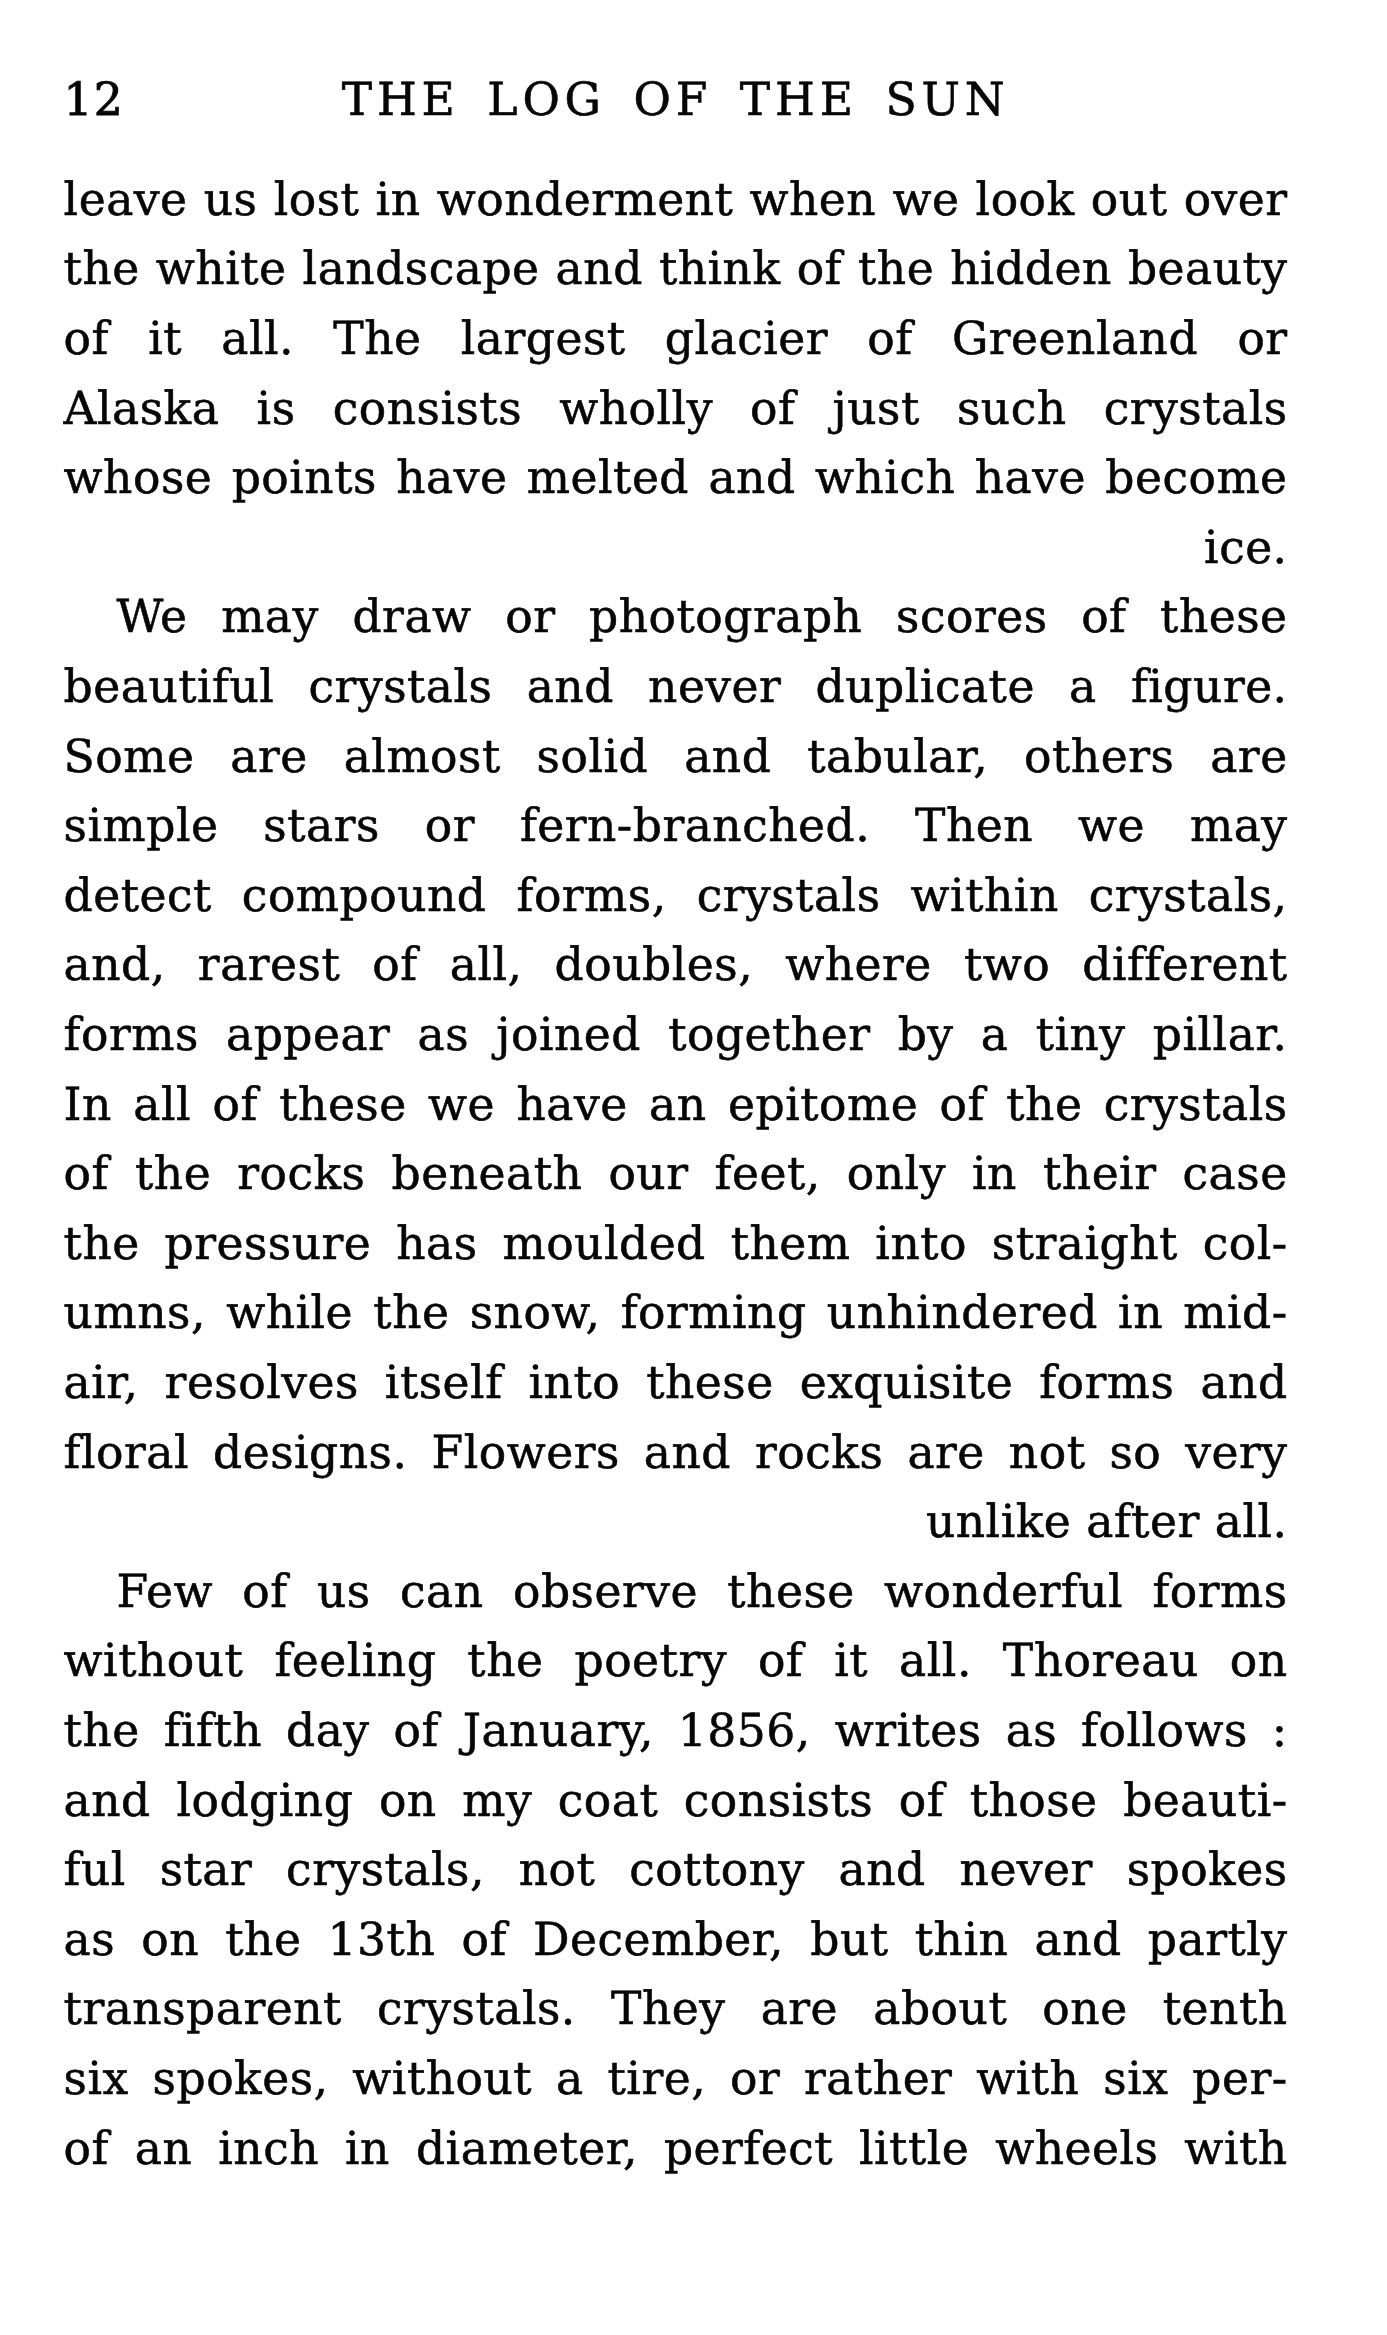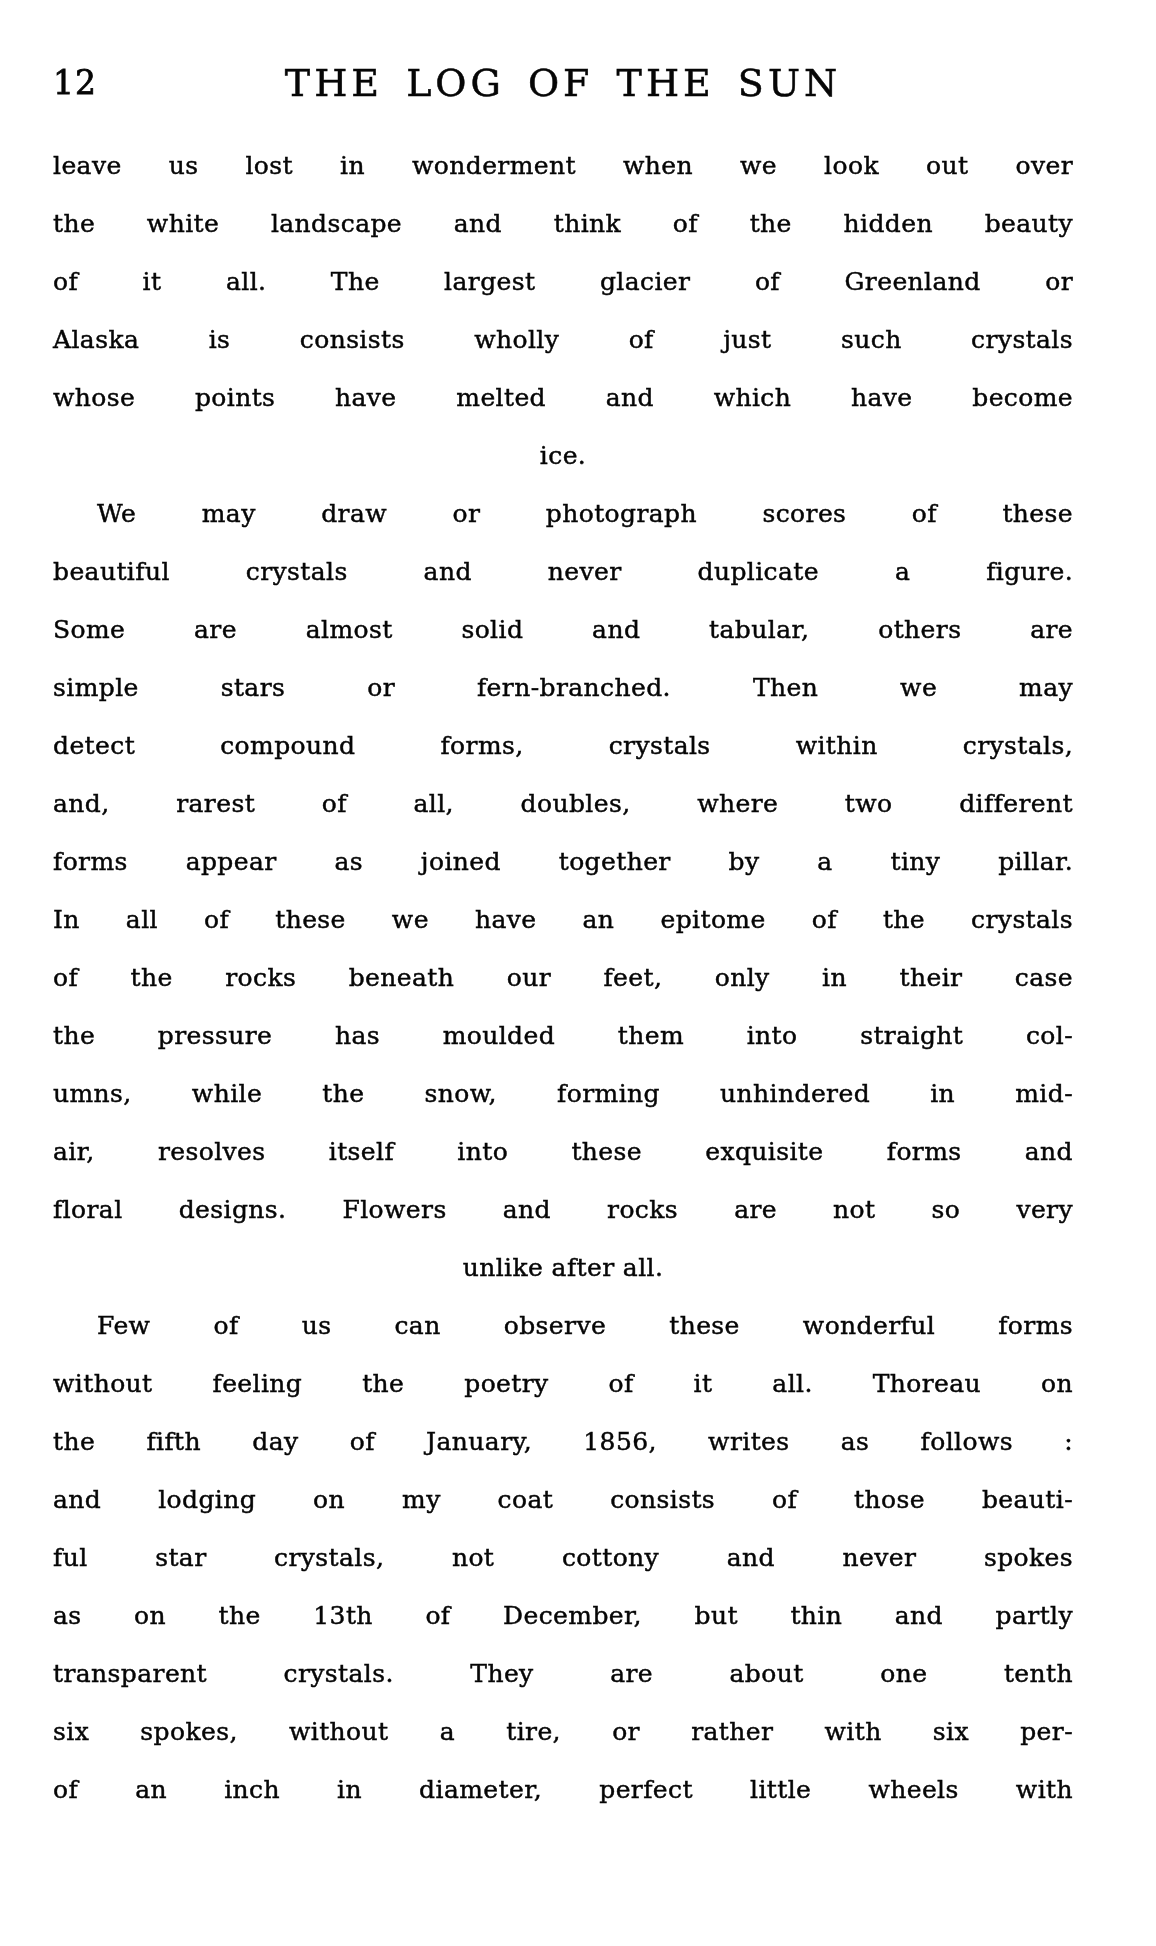--- a/index.html
+++ b/index.html
@@ -35,7 +35,7 @@
     left: 0;
     top: 0;
     line-height: 50px;
-    font-size: 33px;
+    font-size: 38px;
     letter-spacing: 1px;
     -webkit-text-stroke: 0.8px #060606;
   }

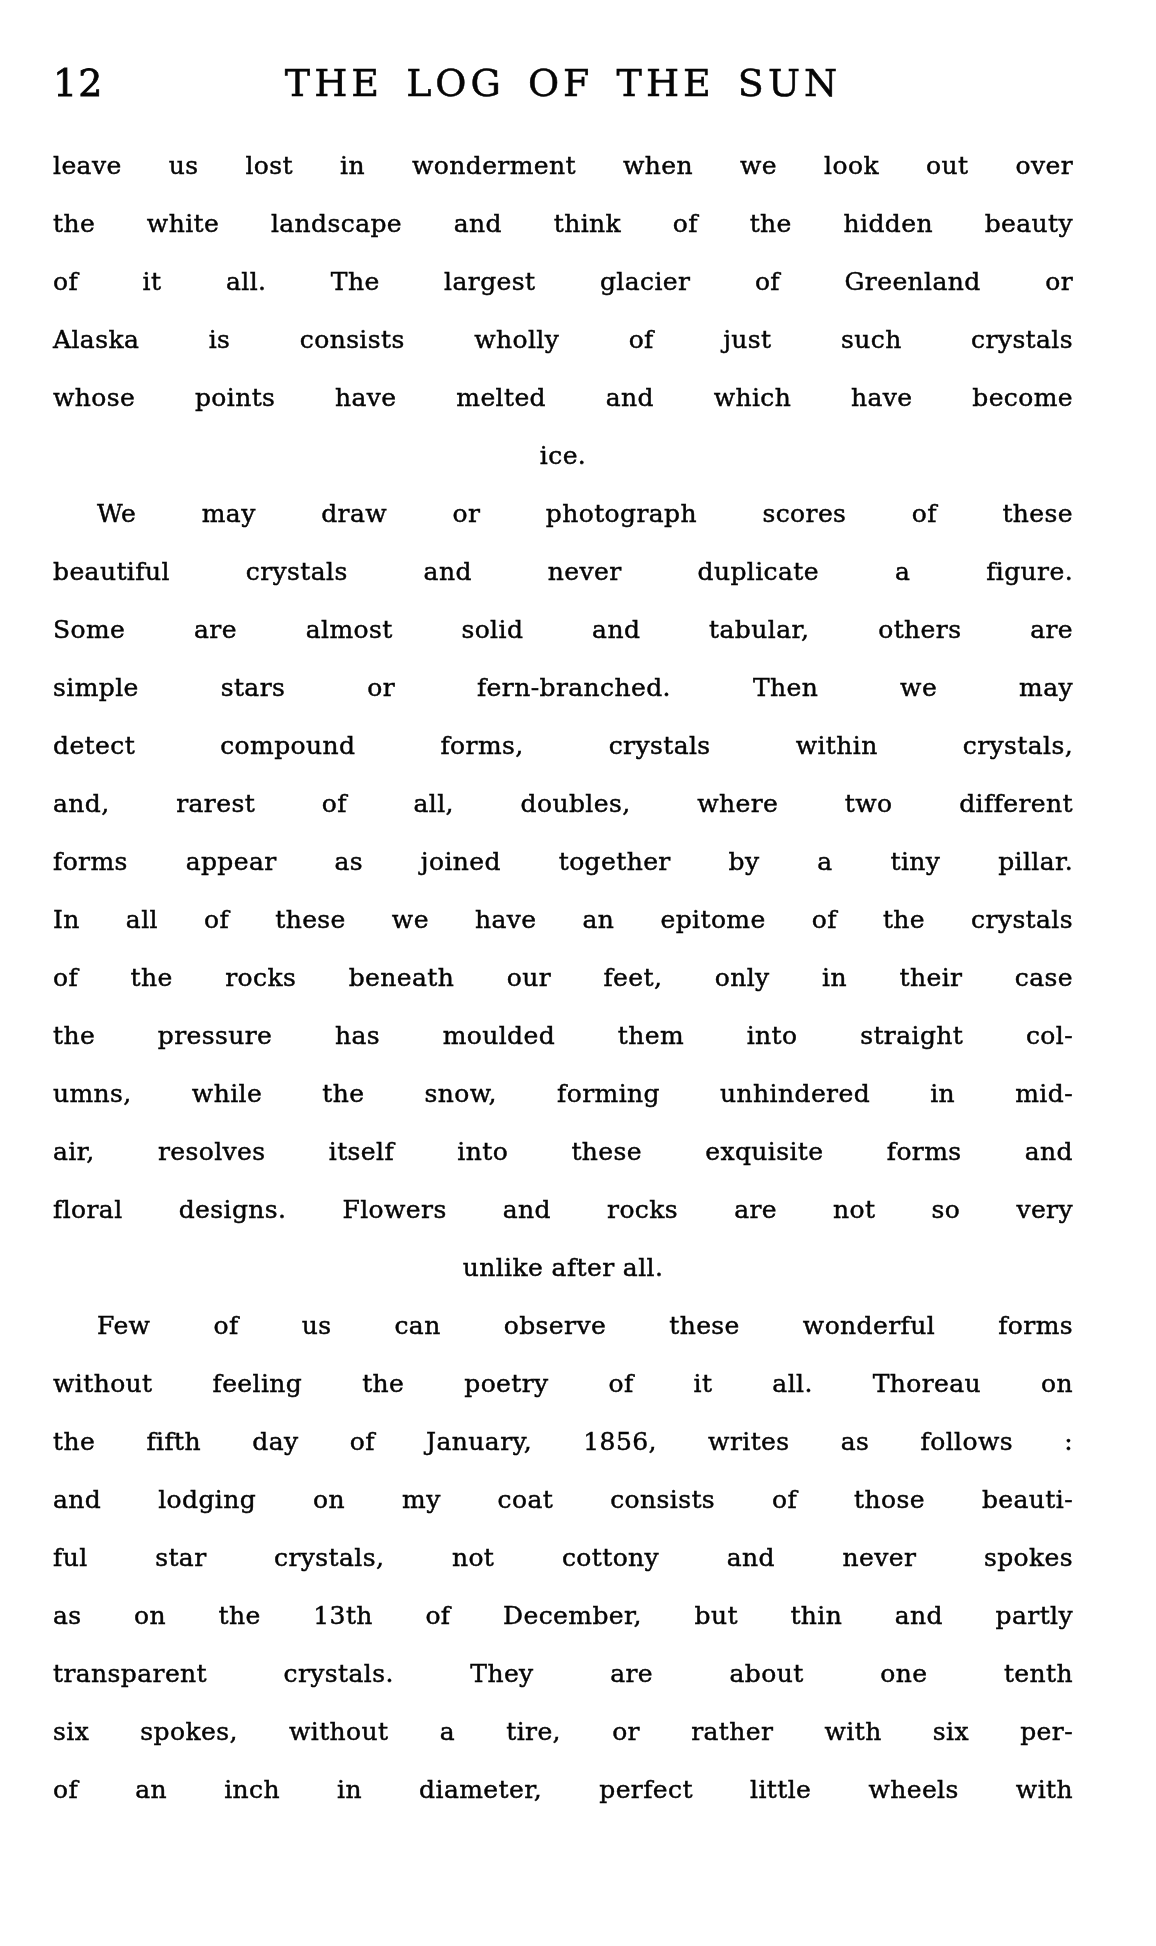--- a/index.html
+++ b/index.html
@@ -44,7 +44,7 @@
     top: 137px;
     left: 53px;
     right: 83px;
-    font-size: 25px;
+    font-size: 38px;
     line-height: 58px;
     letter-spacing: 0.4px;
     -webkit-text-stroke: 0.45px #060606;

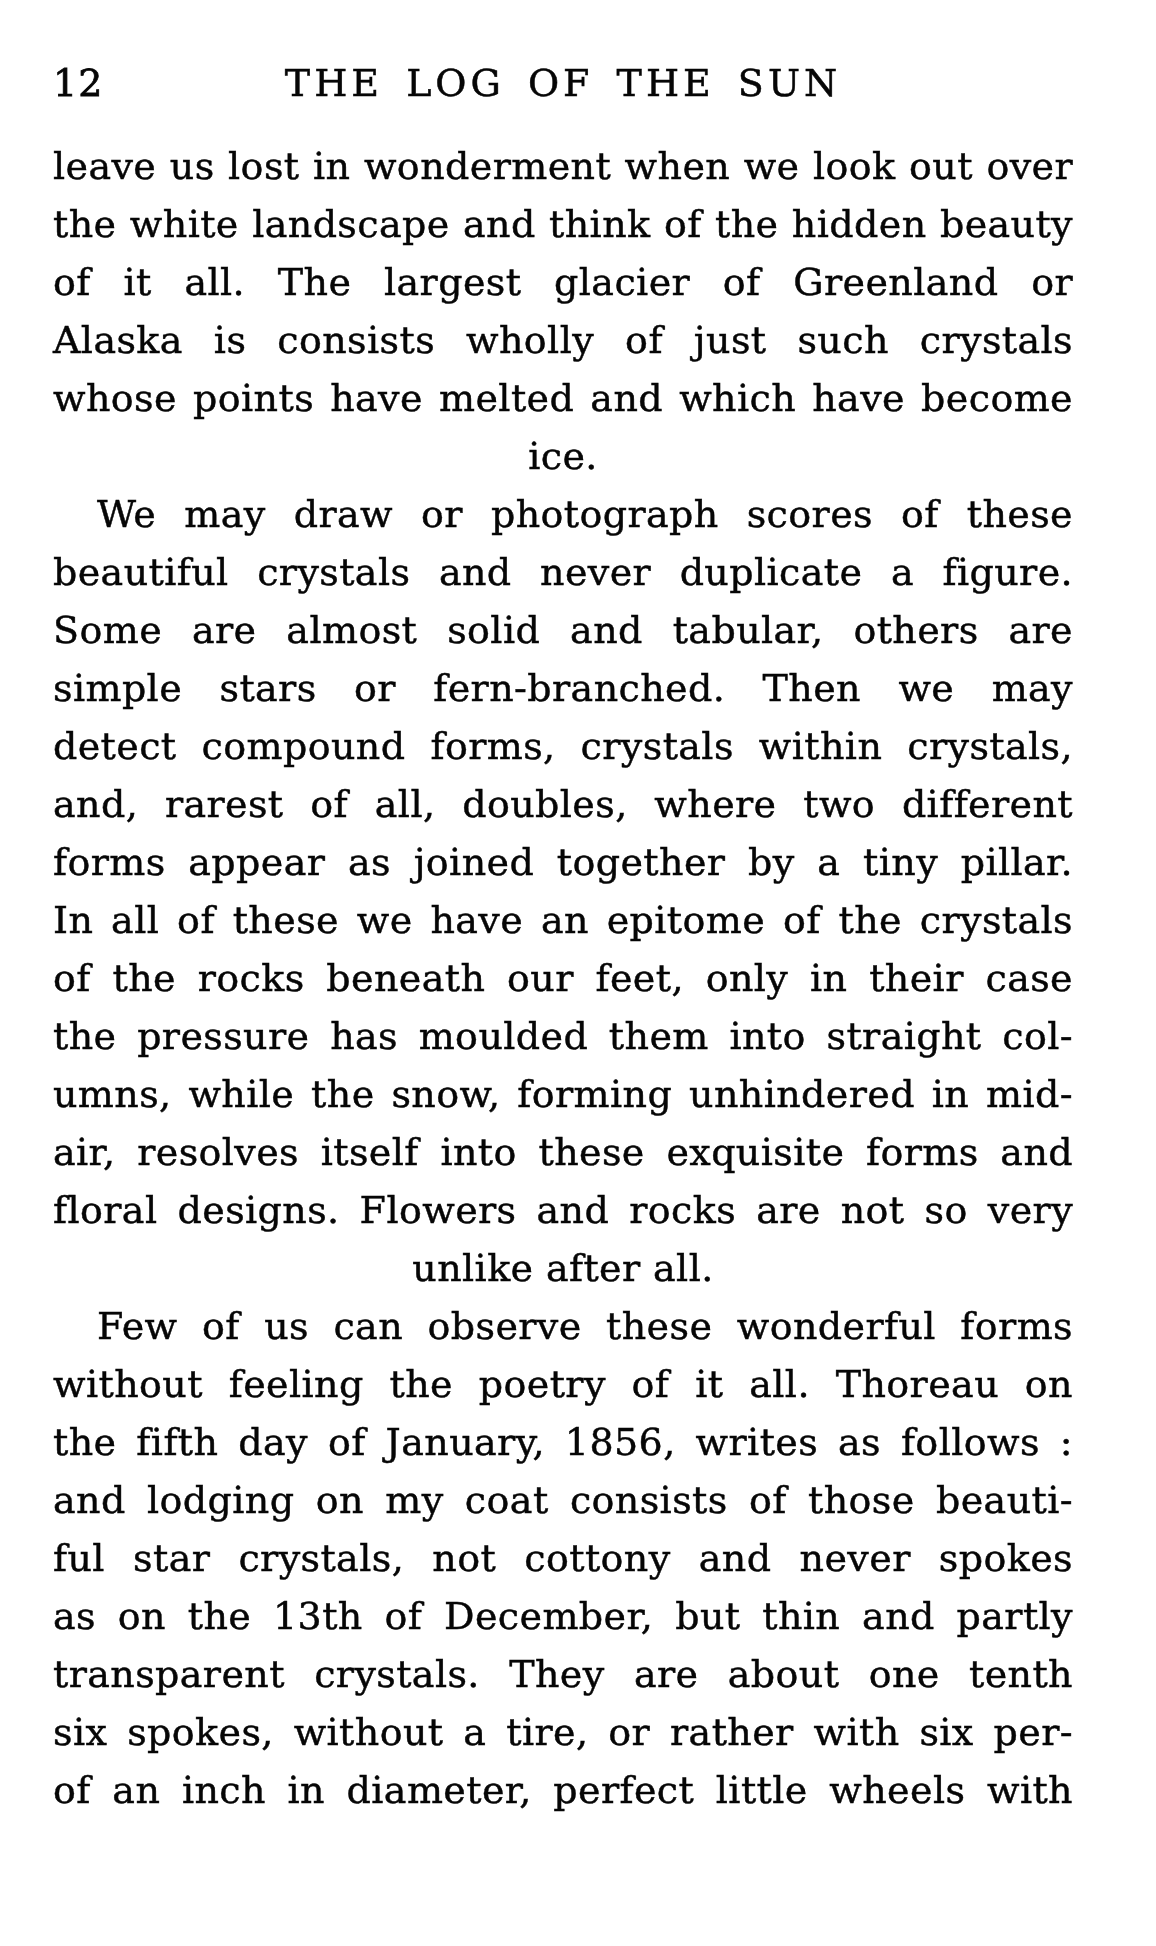--- a/index.html
+++ b/index.html
@@ -51,7 +51,7 @@
   }
   .line {
     white-space: normal;
-    text-align: center;
+    text-align: right;
   }
   .line.j {
     text-align: justify;

